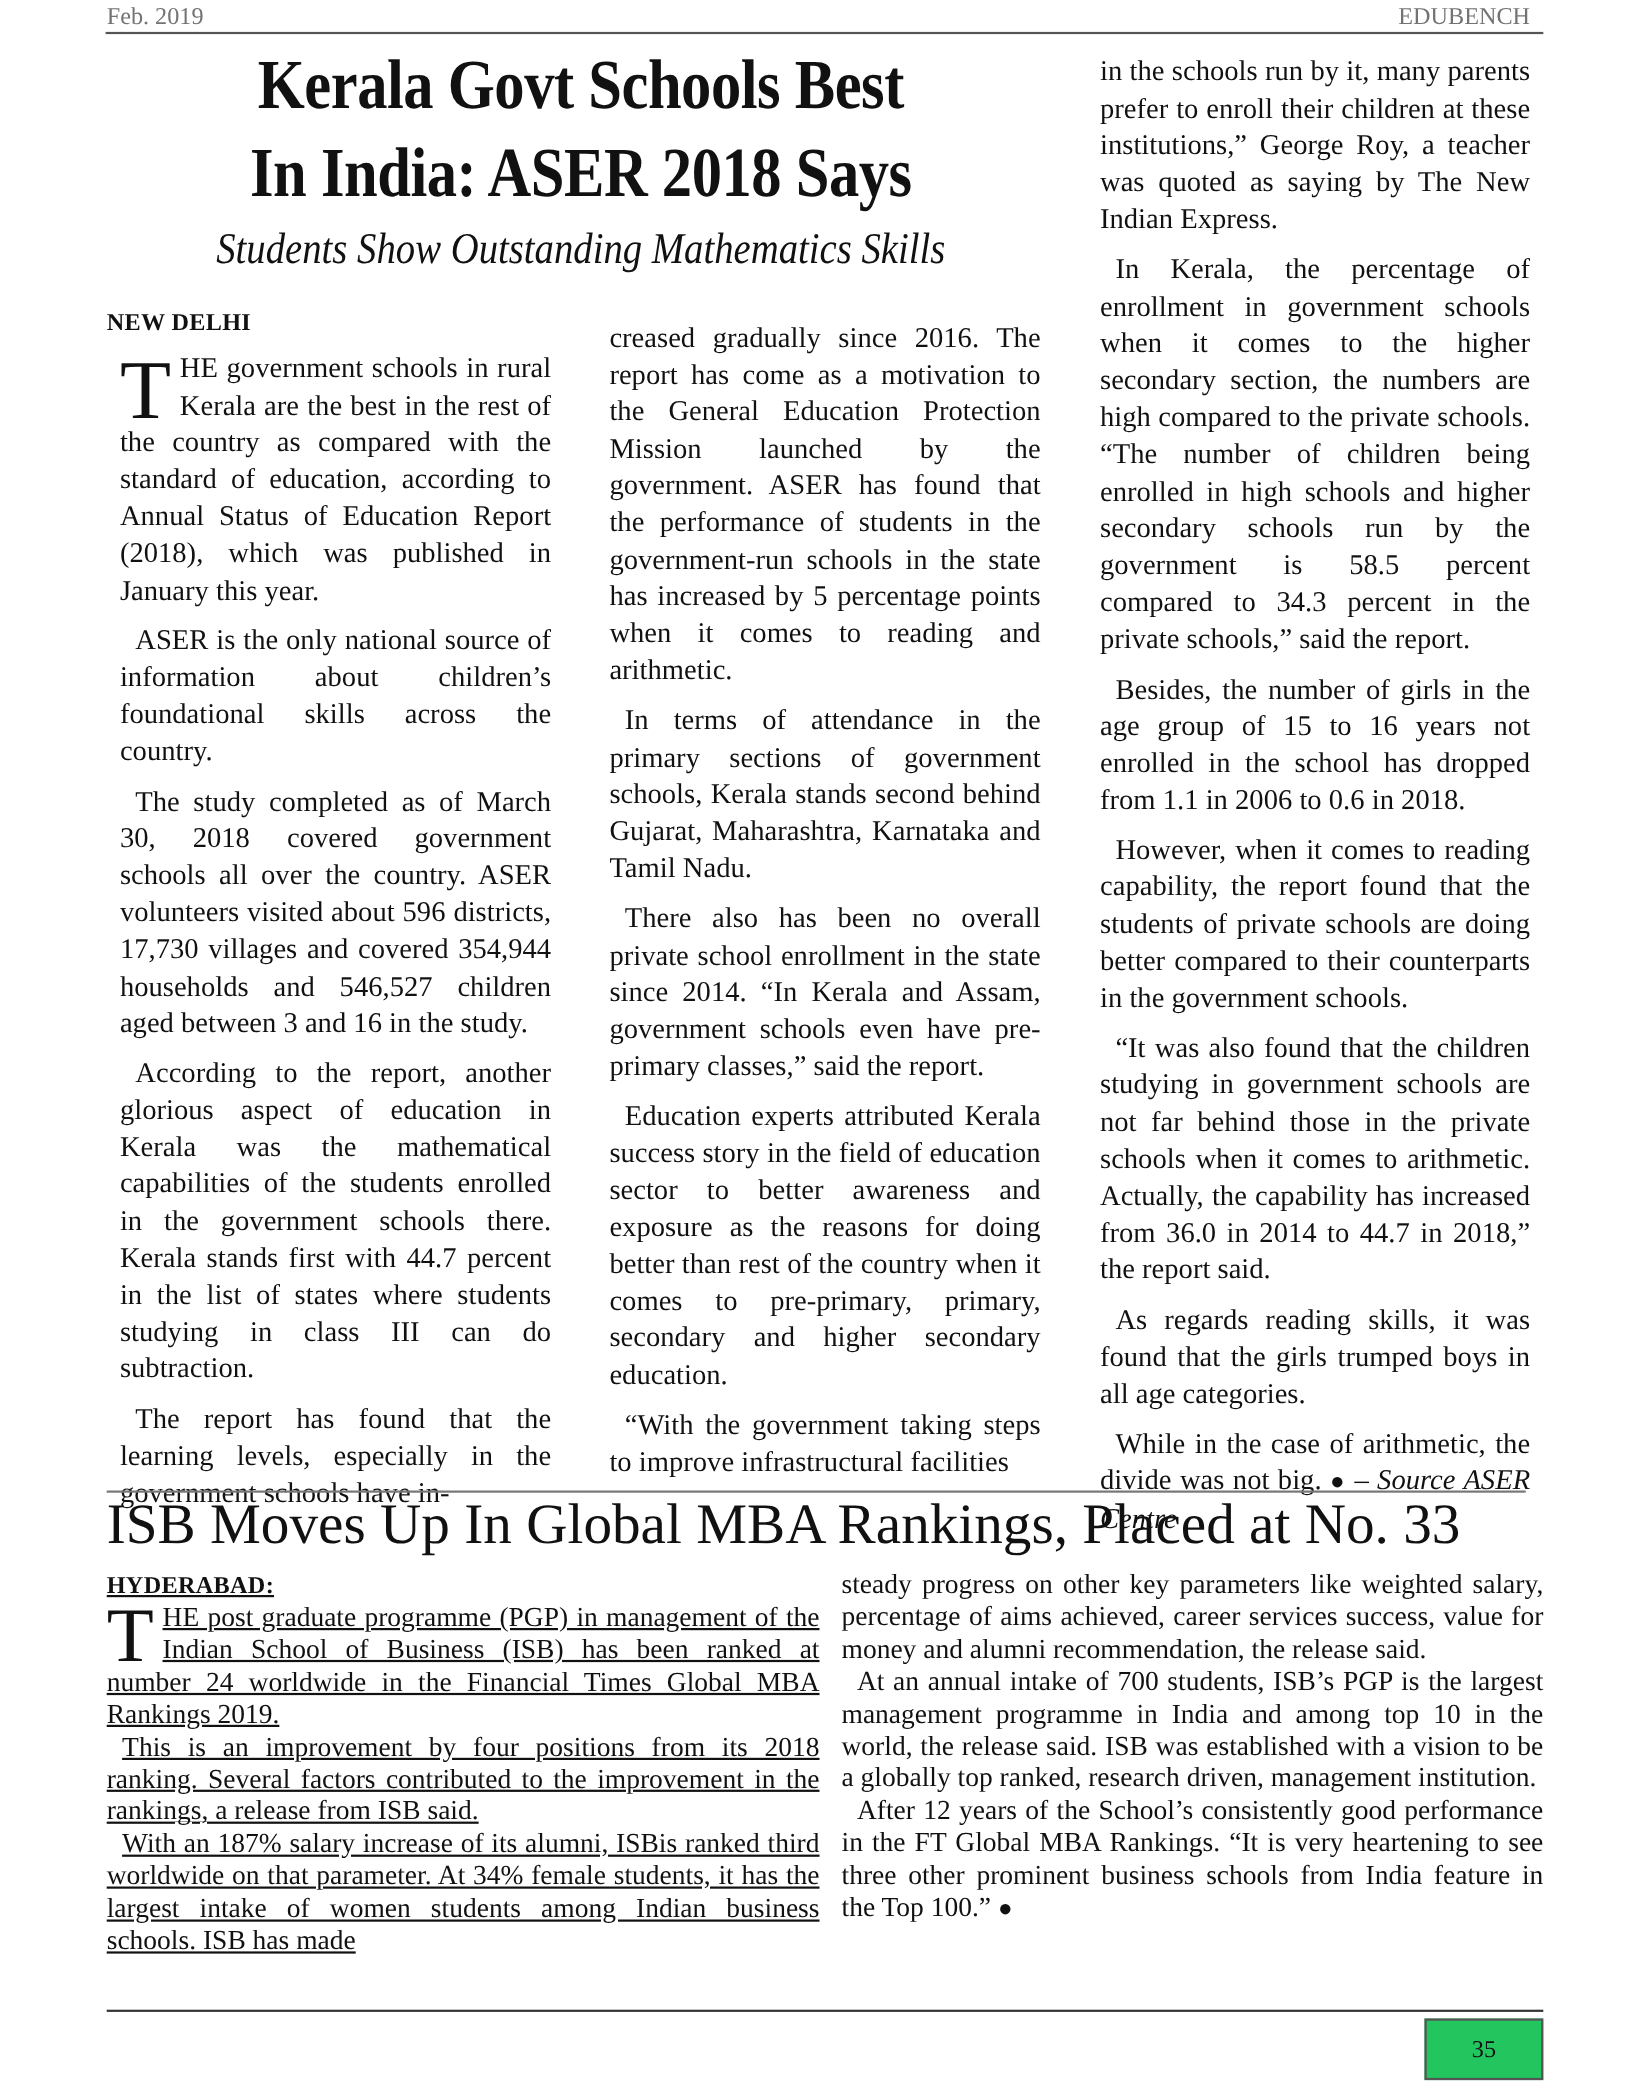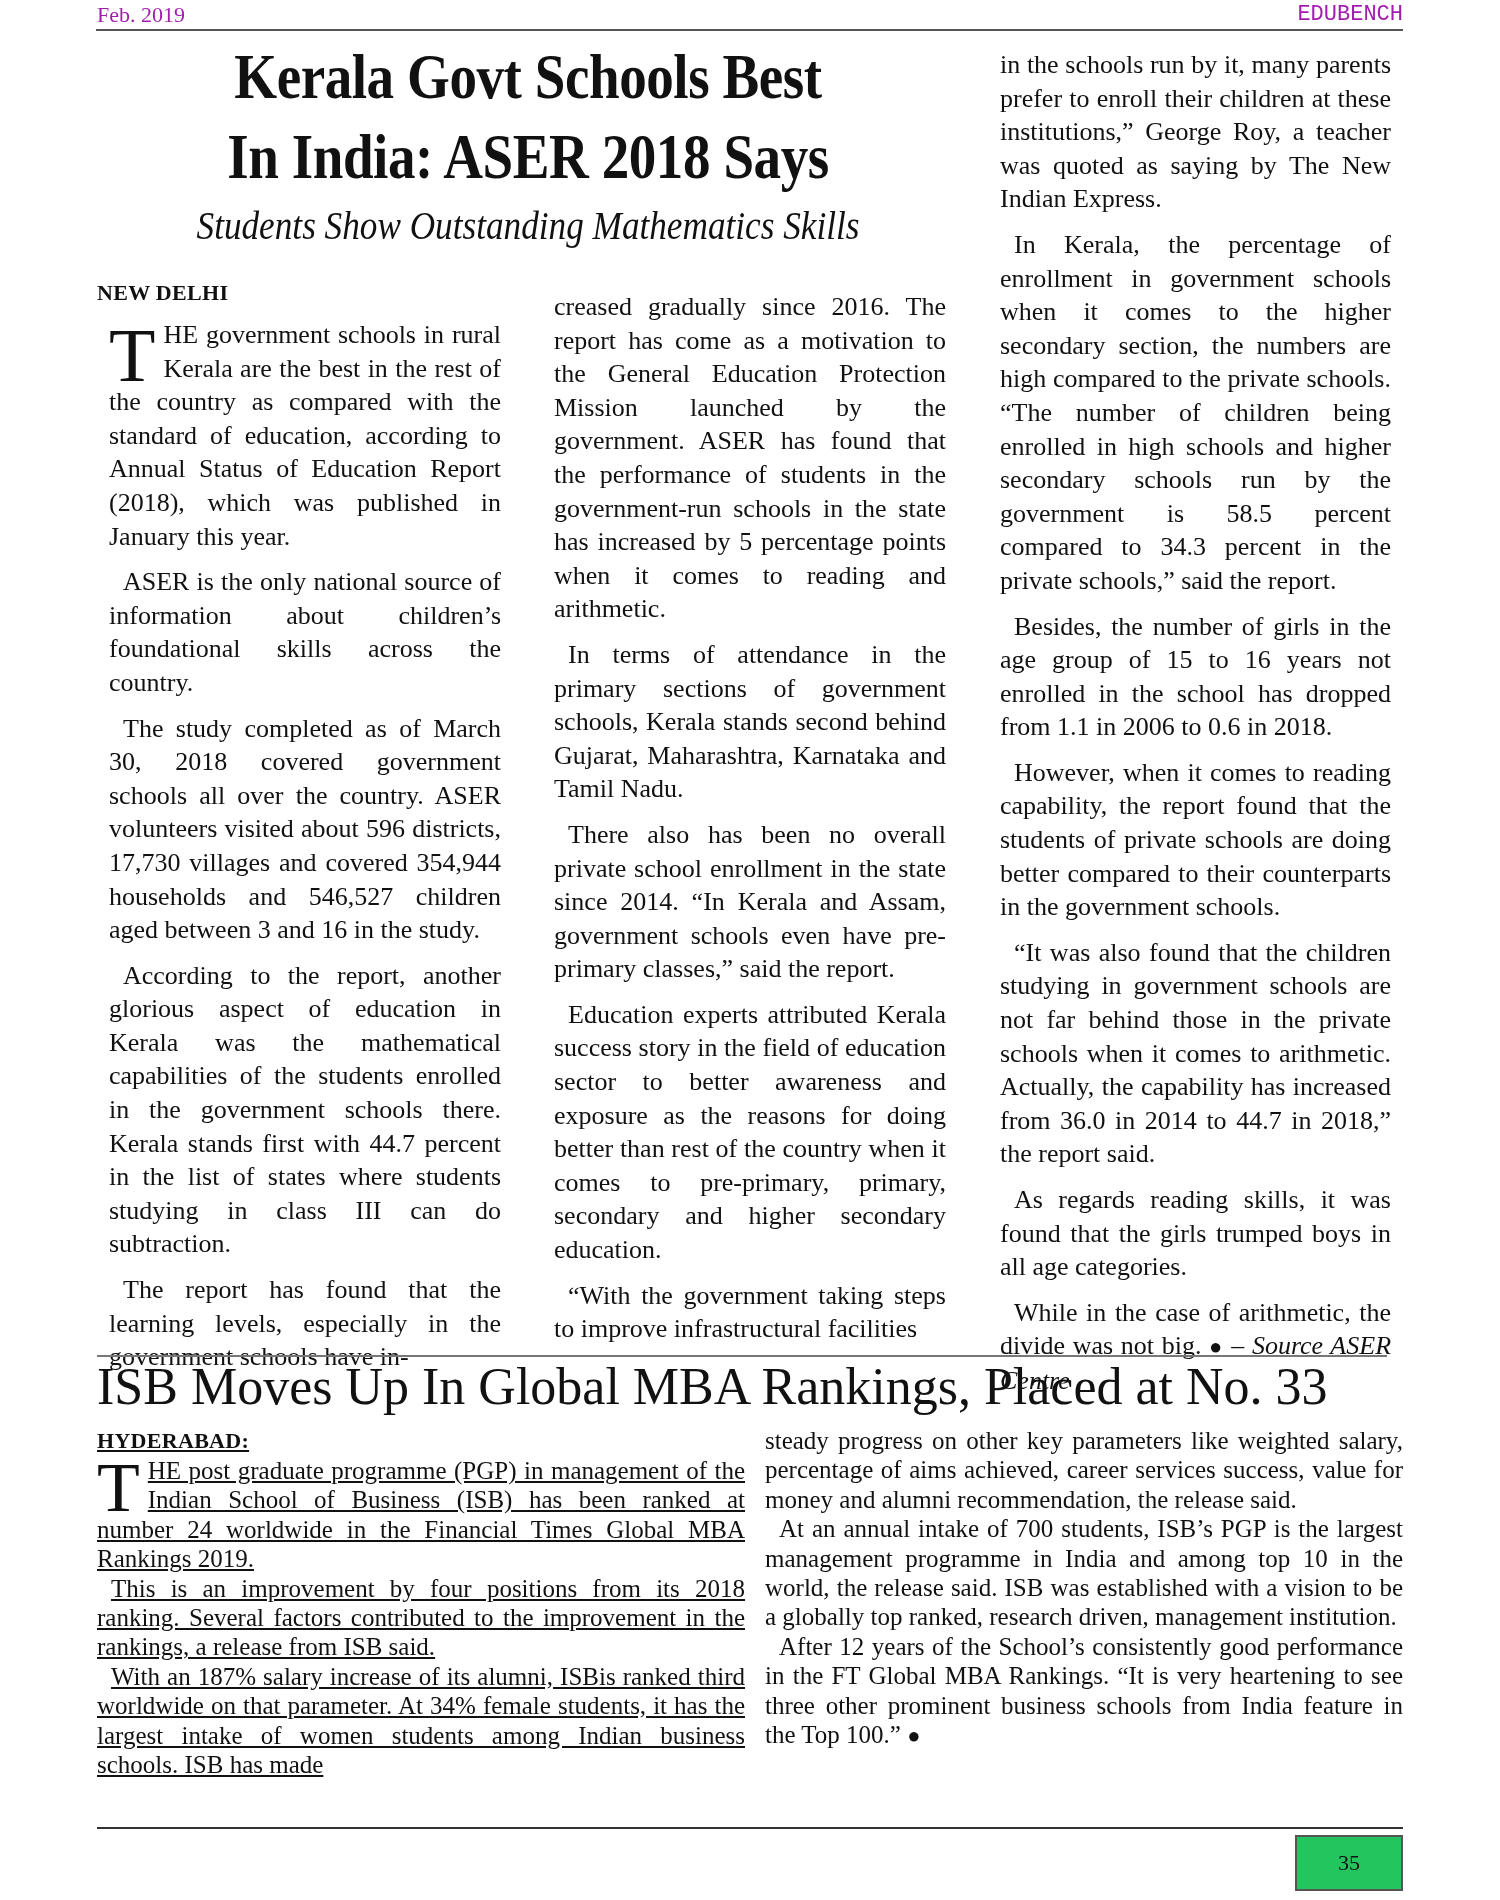--- a/index.html
+++ b/index.html
@@ -5,7 +5,7 @@
   html, body { margin:0; padding:0; background:#ffffff; }
   body { width:1500px; height:1900px; position:relative; overflow:hidden; color:#111; font-family:"Liberation Serif", serif; }
   .abs { position:absolute; }
-  .hdr-text { font-size:22px; top:2px; line-height:26px; color:#a21caf; }
+  .hdr-text { font-size:22px; top:2px; line-height:26px; color:#737373; }
   .rule { position:absolute; height:0; border-top:2px solid #555; }
   .headline { left:96px; width:864px; text-align:center; font-weight:bold; font-size:64px; line-height:70px; letter-spacing:-0.5px; transform:scaleX(0.86); transform-origin:center; }
   .subhead { left:96px; width:864px; text-align:center; font-style:italic; font-size:40px; line-height:44px; transform:scaleX(0.88); transform-origin:center; }

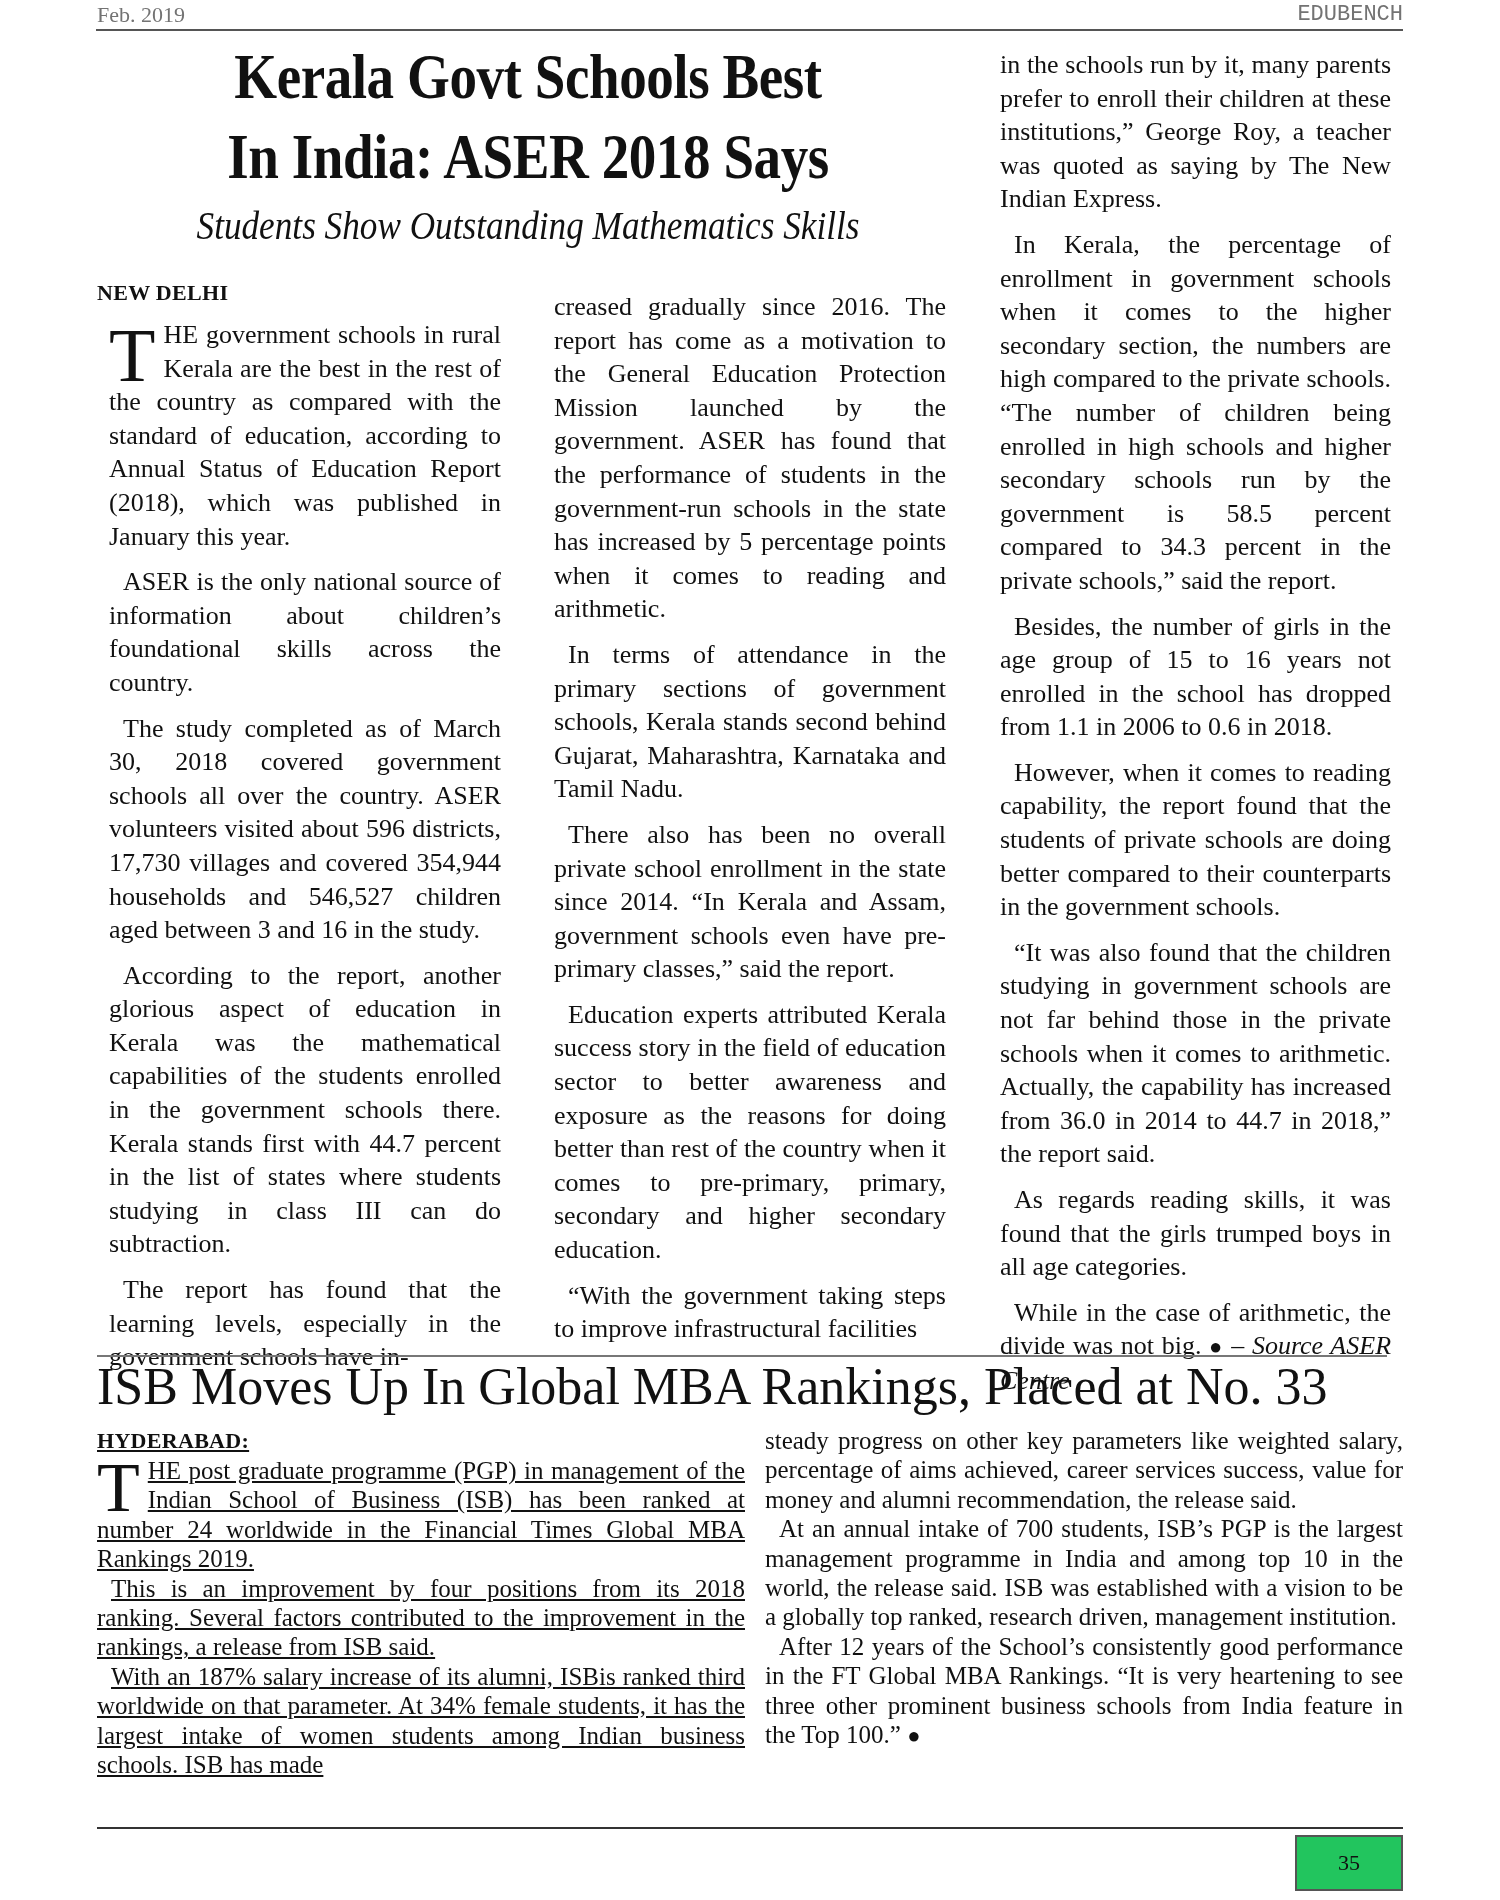--- a/index.html
+++ b/index.html
@@ -26,7 +26,7 @@
 <body>
 
 <div class="abs hdr-text" style="left:97px;">Feb. 2019</div>
-<div class="abs hdr-text" style="right:97px;font-family:Liberation Mono, monospace;">EDUBENCH</div>
+<div class="abs hdr-text" style="right:109px;">EDUBENCH</div>
 <div class="rule" style="left:96px; width:1307px; top:29px;"></div>
 
 <div class="abs headline" style="top:42px;">Kerala Govt Schools Best</div>

